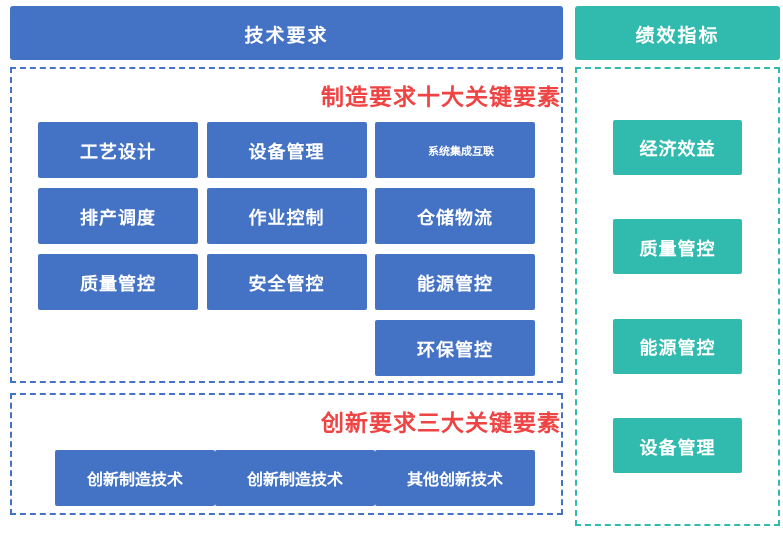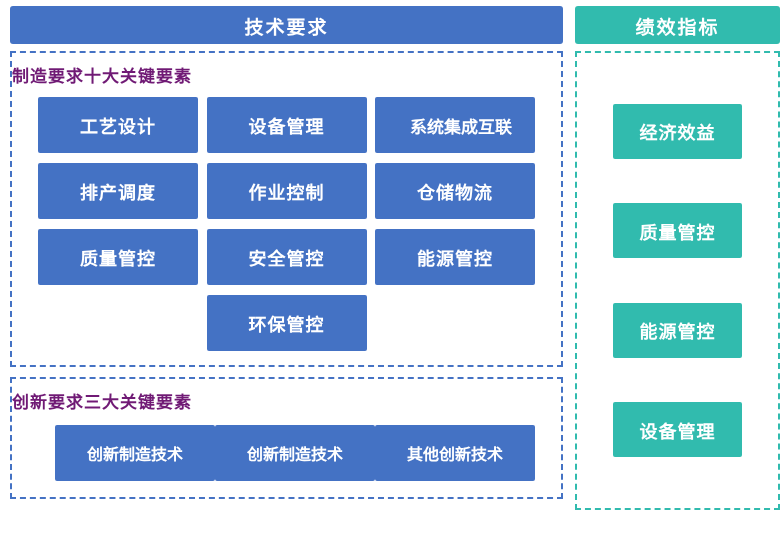--- a/index.html
+++ b/index.html
@@ -40,7 +40,7 @@
 
   
   .header-bar {
-    height: 38px;
+    height: 54px;
     border-radius: 3px;
     display: flex;
     align-items: center;

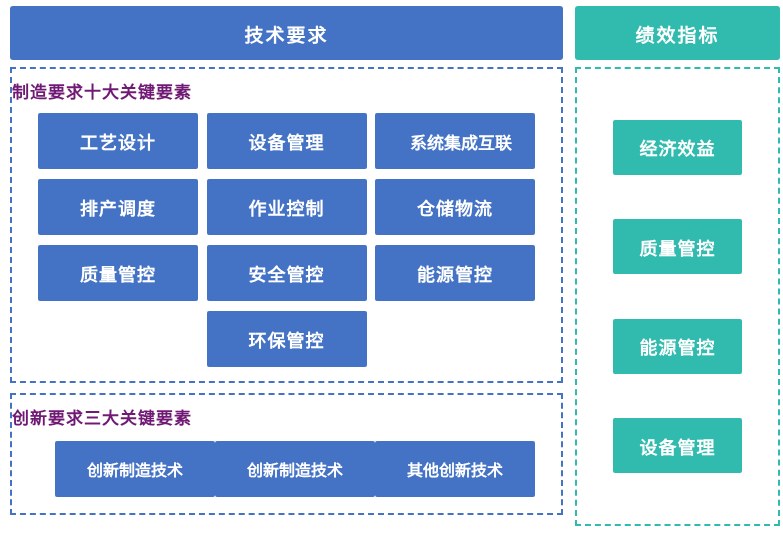--- a/index.html
+++ b/index.html
@@ -68,10 +68,10 @@
   }
 
   .section-title {
-    text-align: left;
-    font-size: 17px;
-    font-weight: bold;
-    color: #701a75;
+    text-align: right;
+    font-size: 23px;
+    font-weight: bold;
+    color: #ef4444;
     letter-spacing: 1px;
   }
 

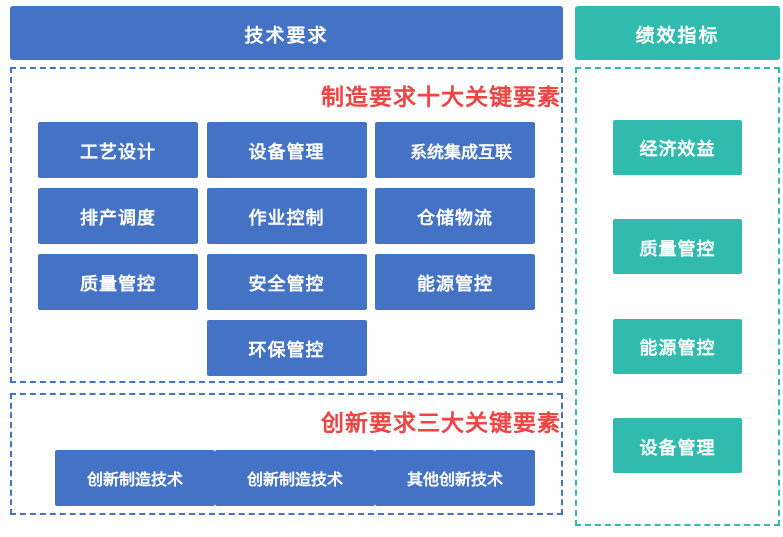--- a/index.html
+++ b/index.html
@@ -104,7 +104,7 @@
     box-sizing: border-box;
     font-family: Liberation Mono, monospace;
   }
-  .tile.wide { letter-spacing: 0px; font-size: 17px; padding-left: 12px; }
+  .tile.wide { letter-spacing: 0px; font-size: 11px; padding-left: 12px; }
   .tile-centered-row {
     width: 100%;
     display: flex;

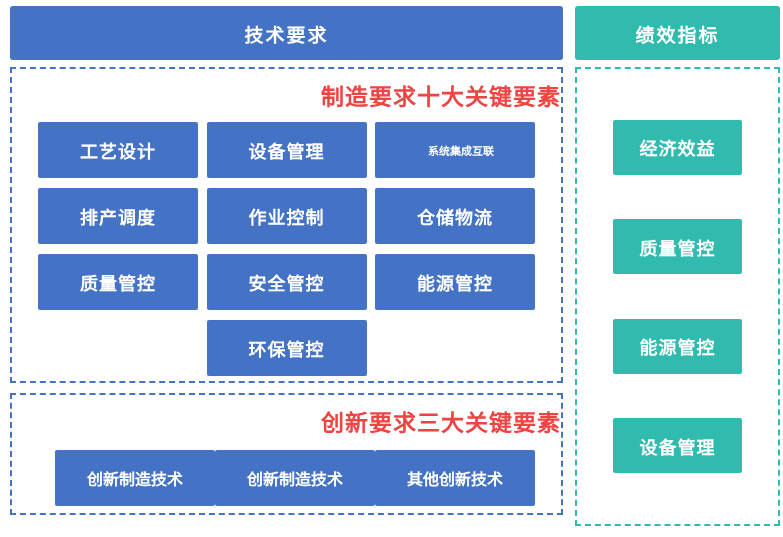--- a/index.html
+++ b/index.html
@@ -108,7 +108,7 @@
   .tile-centered-row {
     width: 100%;
     display: flex;
-    justify-content: center;
+    justify-content: flex-end;
   }
 
   

